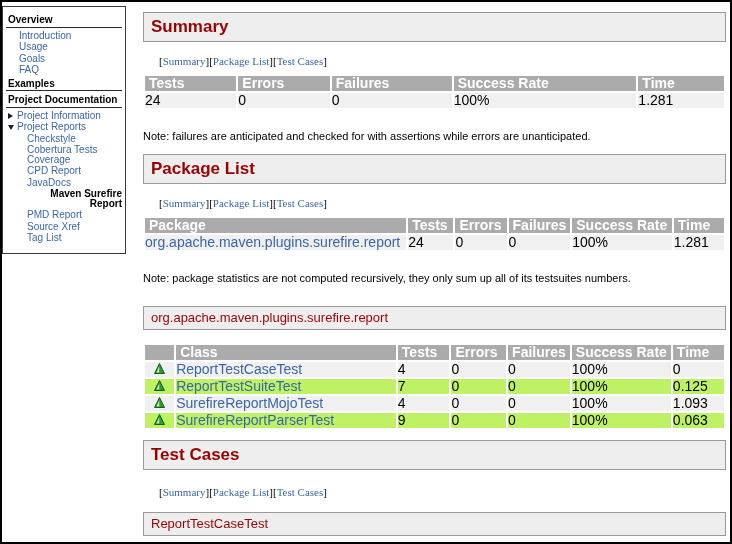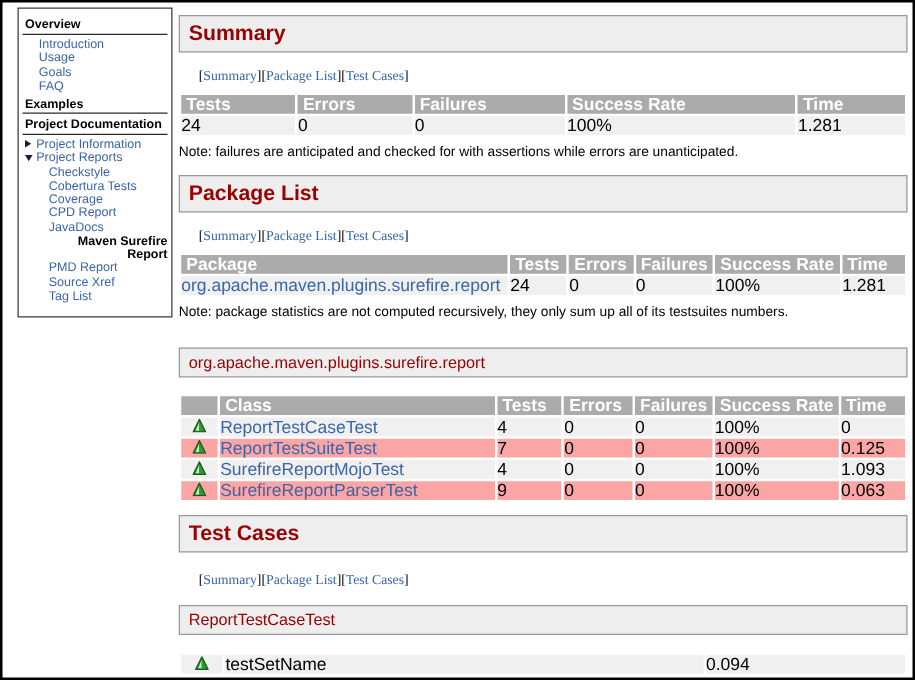--- a/index.html
+++ b/index.html
@@ -13,7 +13,7 @@
 
   
   .sidebar {
-    position:absolute; left:12px; top:4px; width:124px; height:248px;
+    position:absolute; left:0; top:4px; width:124px; height:248px;
     border:1px solid #3a3a3a; background:#fff; padding:5px 3px 0 3px;
     font-size:10px; line-height:9.5px; overflow:hidden;
   }

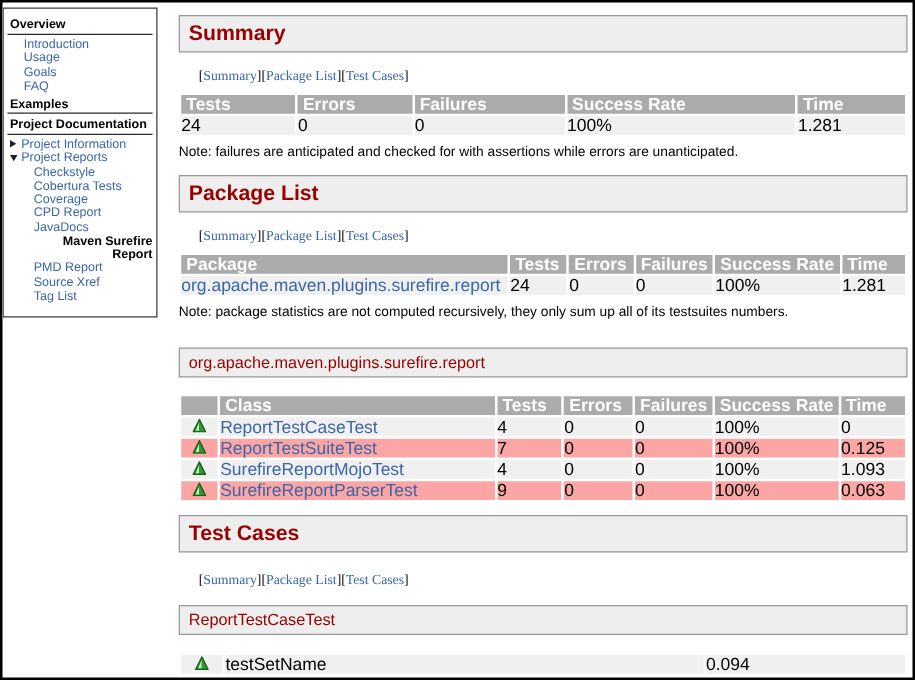--- a/index.html
+++ b/index.html
@@ -65,7 +65,7 @@
   a.cell-link { color:#3a66a8; text-decoration:none; cursor:pointer; }
   .icon-cell { width:30px; text-align:center; }
 
-  .note { margin:6px 0 11px 0; line-height:12px; }
+  .note { margin:20px 0 11px 0; line-height:12px; }
   .sp-lg { margin-top:22px; }
   .sp-md { margin-top:12px; }
 </style>

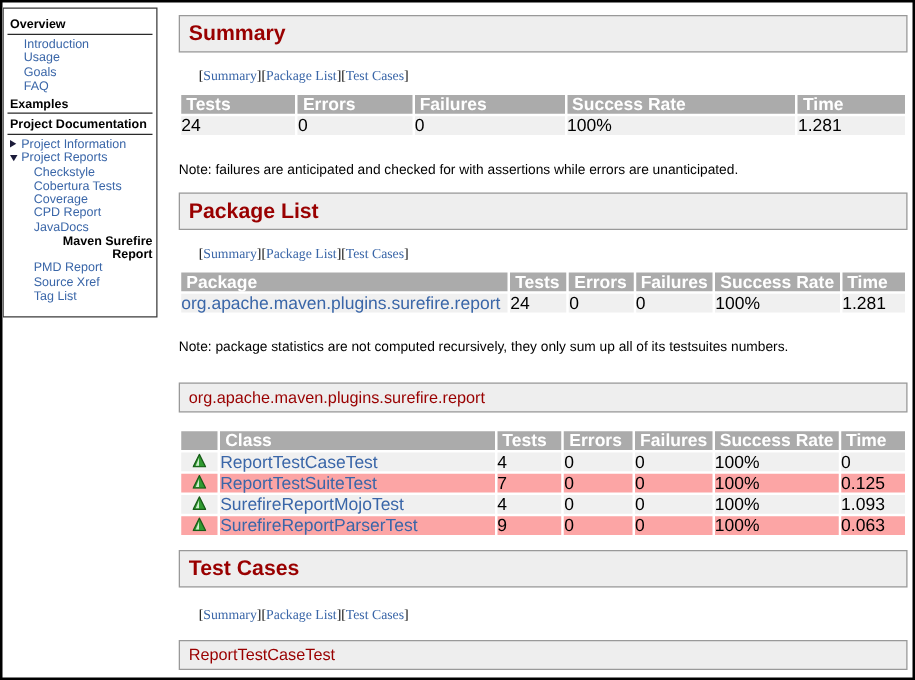--- a/index.html
+++ b/index.html
@@ -61,7 +61,7 @@
   }
   td { padding:1px 0; line-height:13px; }
   tr.r-light td { background:#f0f0f0; }
-  tr.r-dark  td { background:#fca5a5; }
+  tr.r-dark  td { background:#bef264; }
   a.cell-link { color:#3a66a8; text-decoration:none; cursor:pointer; }
   .icon-cell { width:30px; text-align:center; }
 

